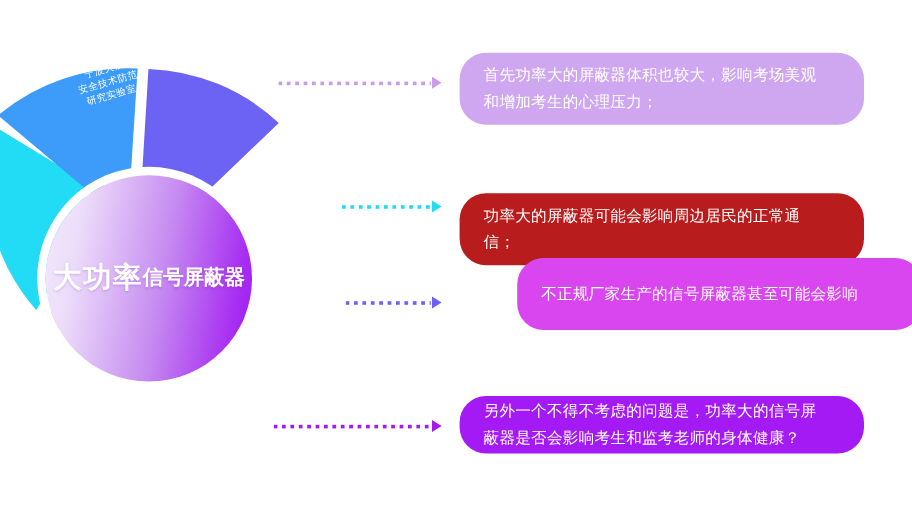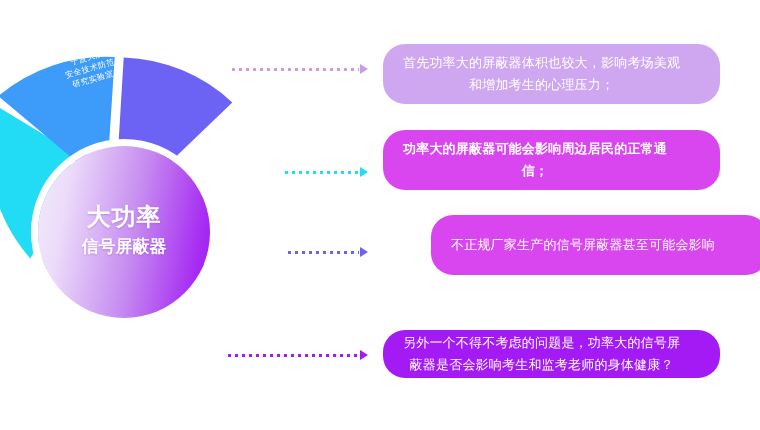--- a/index.html
+++ b/index.html
@@ -75,7 +75,7 @@
     letter-spacing:.2px;
     display:flex;align-items:center;
   }
-  .msg span{display:block;text-align:center;}
+  .msg span{display:block;}
 </style>
 </head>
 <body>

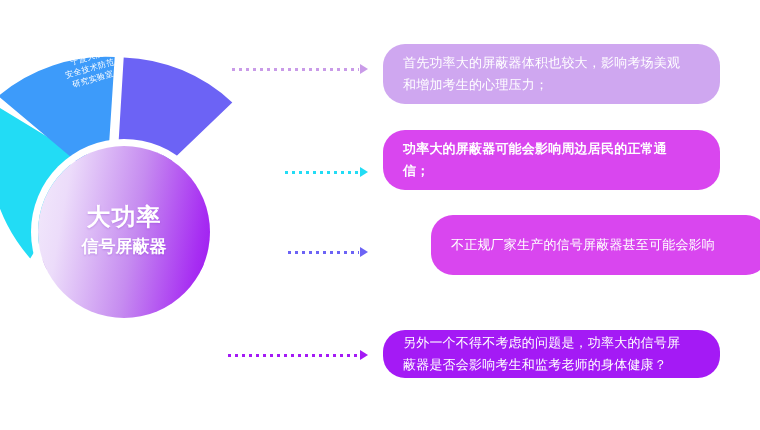--- a/index.html
+++ b/index.html
@@ -139,7 +139,7 @@
     </div>
   </div>
 
-  <div class="msg" style="top:130px;height:60px;background:#d946ef;font-weight:bold;">
+  <div class="msg" style="top:161px;height:60px;background:#b91c1c;">
     <div>
       <span>功率大的屏蔽器可能会影响周边居民的正常通</span>
       <span>信；</span>

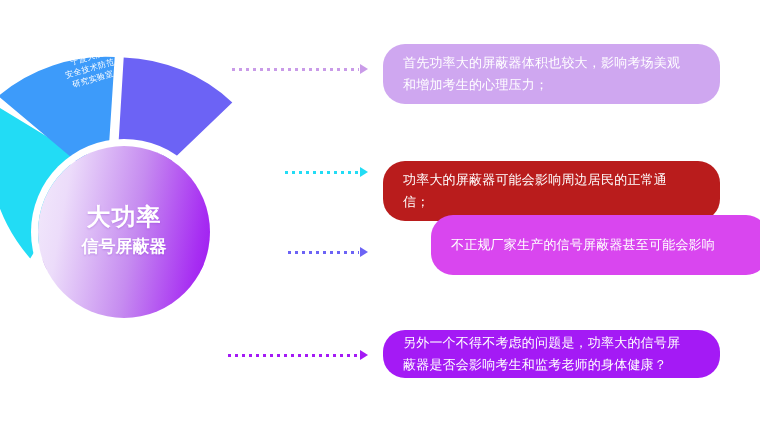--- a/index.html
+++ b/index.html
@@ -34,7 +34,7 @@
     border-radius:50%;
     background:linear-gradient(100deg,#f2eafb 0%,#ecdcfa 18%,#c68cf0 55%,#a72ef2 88%,#9c16f0 100%);
     box-shadow:0 0 0 7px #ffffff;
-    display:flex;flex-direction:column;
+    display:flex;
     align-items:center;justify-content:center;
   }
   .hub-line{

